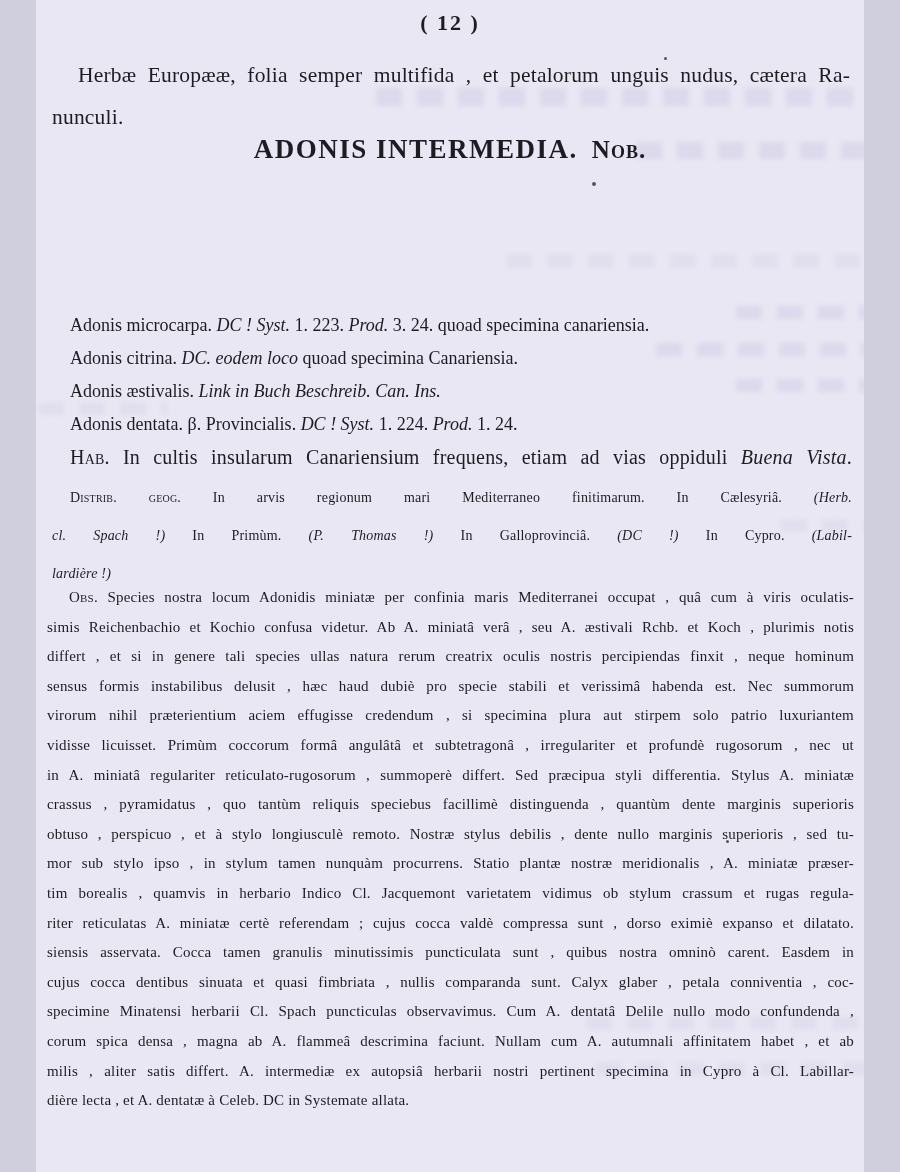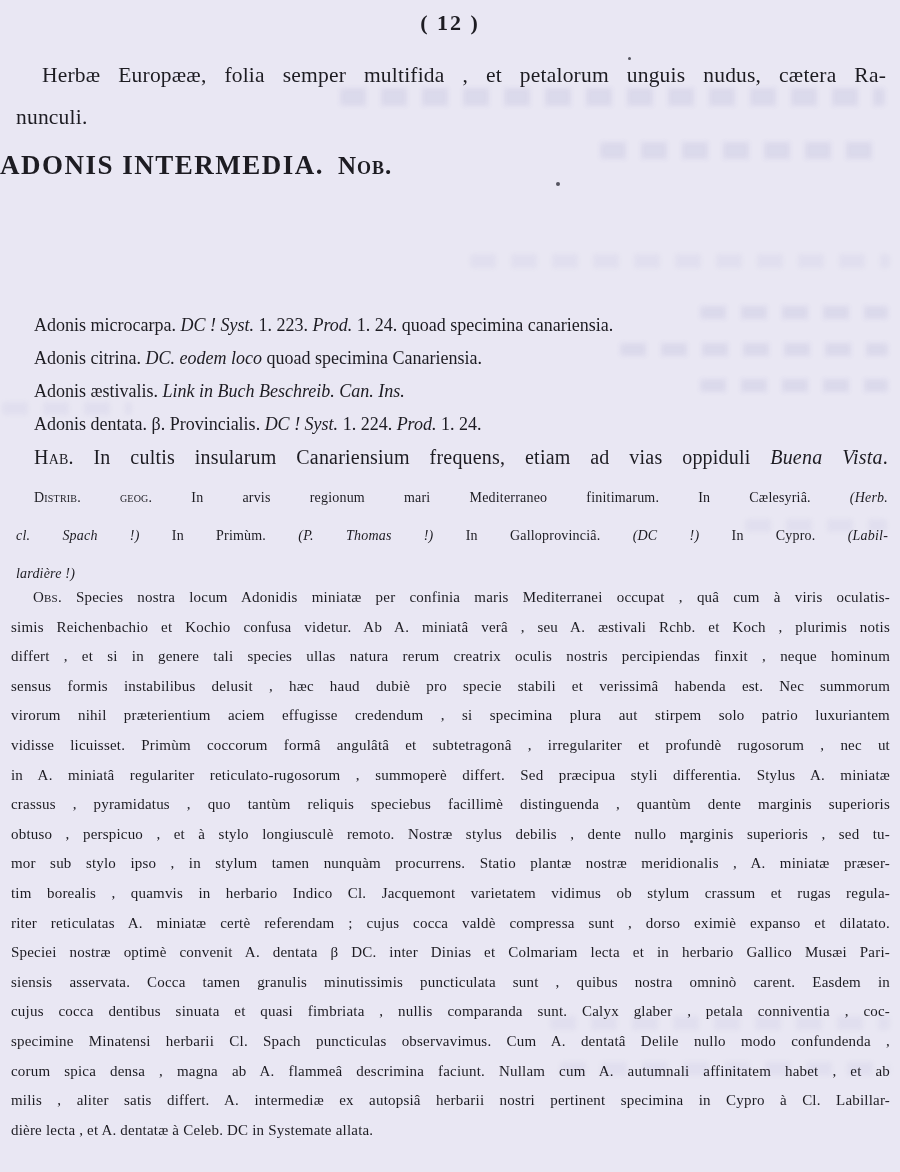--- a/index.html
+++ b/index.html
@@ -9,7 +9,7 @@
   }
   html,body{margin:0;padding:0;background:#cfcfdd;}
   #page{
-    position:relative;width:900px;height:1172px;margin:0 auto;
+    position:relative;width:828px;height:1172px;margin:0 auto;
     background:var(--paper);color:var(--ink);
     font-family:"Liberation Serif","DejaVu Serif",serif;
     overflow:hidden;

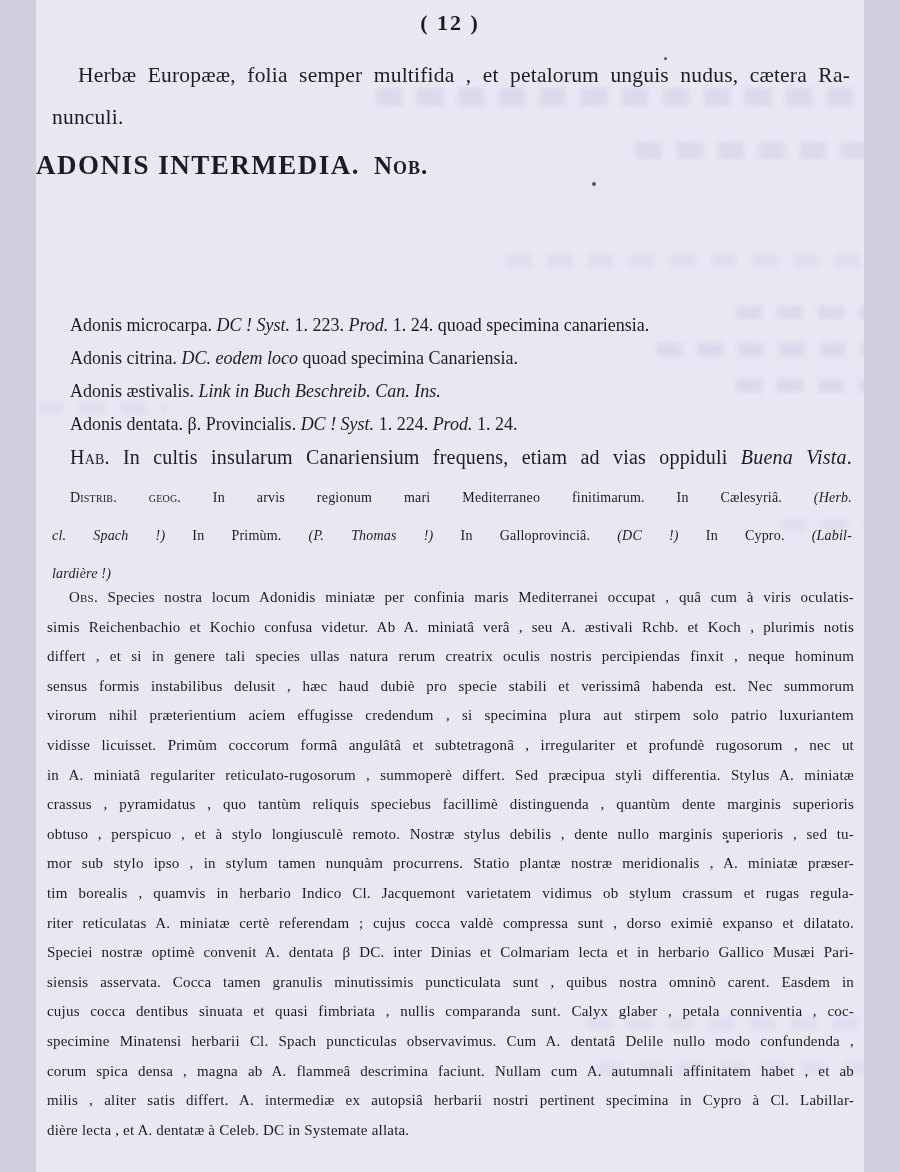--- a/index.html
+++ b/index.html
@@ -26,7 +26,7 @@
   #intro{top:54px;left:16px;right:14px;font-size:21.5px;line-height:42px;}
   #intro .line:first-child{text-indent:26px;}
   
-  #heading{top:150px;left:0;width:100%;
+  #heading{top:134px;left:0;width:100%;text-align:center;
     font-size:27px;font-weight:bold;letter-spacing:1.5px;}
   #heading .author{font-size:25px;margin-left:14px;letter-spacing:1px;}
   

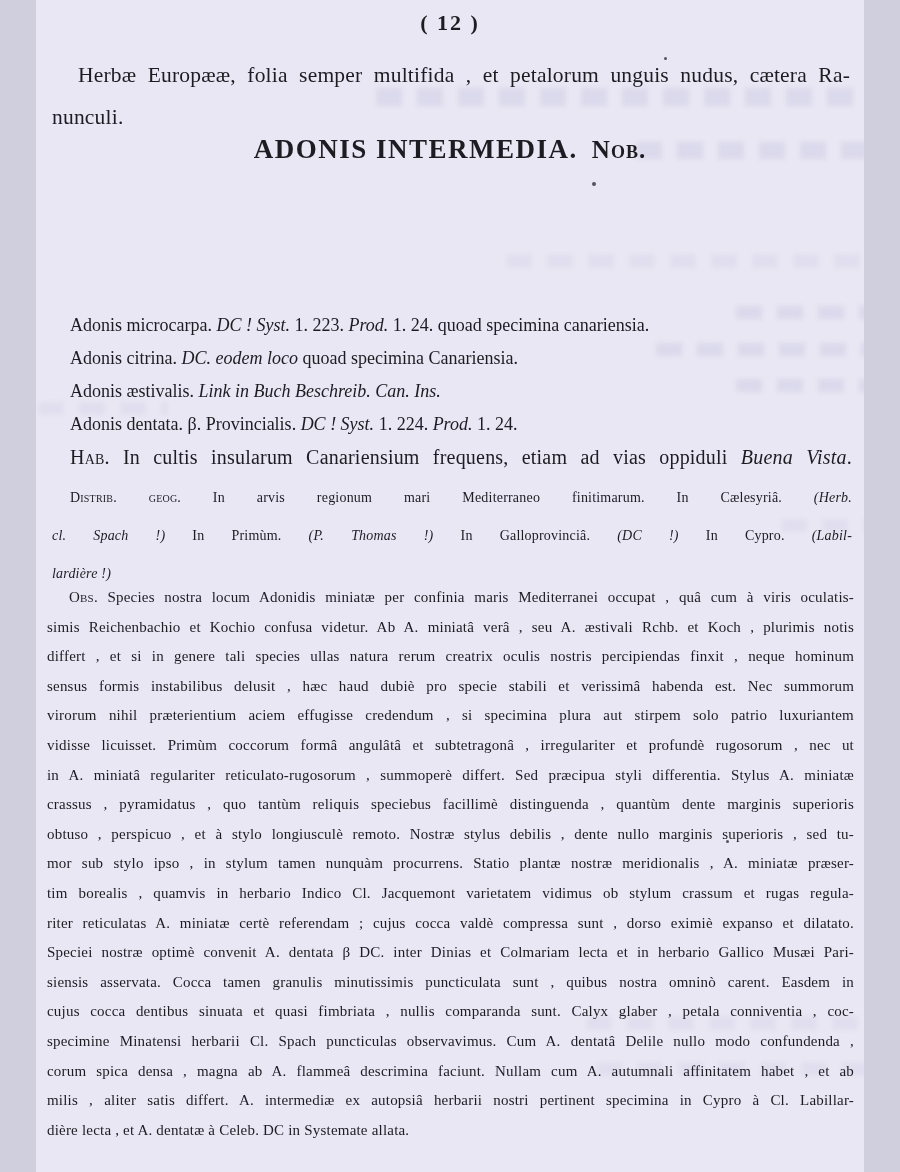--- a/index.html
+++ b/index.html
@@ -86,7 +86,7 @@
 
   <div id="synonyms" class="abs">
     <div>
-      <span>Adonis microcarpa. </span><span class="it">DC ! Syst.</span><span> 1. 223. </span><span class="it">Prod.</span><span> 1. 24. quoad specimina canariensia.</span>
+      <span>Adonis microcarpa. </span><span class="it">DC ! Syst.</span><span> 1. 223. </span><span class="it">Prod.</span><span> 3. 24. quoad specimina canariensia.</span>
     </div>
     <div>
       <span>Adonis citrina. </span><span class="it">DC. eodem loco</span><span> quoad specimina Canariensia.</span>

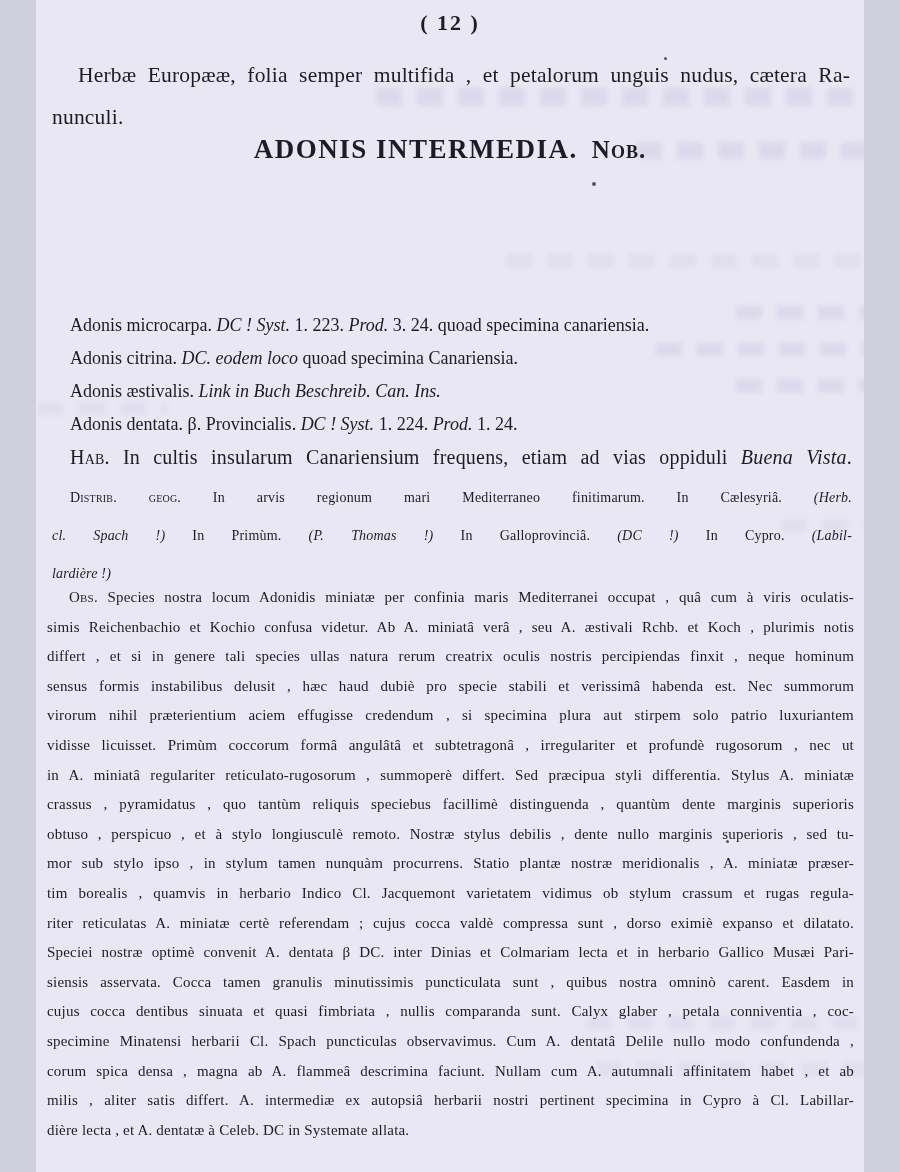--- a/index.html
+++ b/index.html
@@ -133,7 +133,6 @@
     <div class="line">mor sub stylo ipso , in stylum tamen nunquàm procurrens. Statio plantæ nostræ meridionalis , A. miniatæ præser-</div>
     <div class="line">tim borealis , quamvis in herbario Indico Cl. Jacquemont varietatem vidimus ob stylum crassum et rugas regula-</div>
     <div class="line">riter reticulatas A. miniatæ certè referendam ; cujus cocca valdè compressa sunt , dorso eximiè expanso et dilatato.</div>
-    <div class="line">Speciei nostræ optimè convenit A. dentata β DC. inter Dinias et Colmariam lecta et in herbario Gallico Musæi Pari-</div>
     <div class="line">siensis asservata. Cocca tamen granulis minutissimis puncticulata sunt , quibus nostra omninò carent. Easdem in</div>
     <div class="line">cujus cocca dentibus sinuata et quasi fimbriata , nullis comparanda sunt. Calyx glaber , petala conniventia , coc-</div>
     <div class="line">specimine Minatensi herbarii Cl. Spach puncticulas observavimus. Cum A. dentatâ Delile nullo modo confundenda ,</div>

